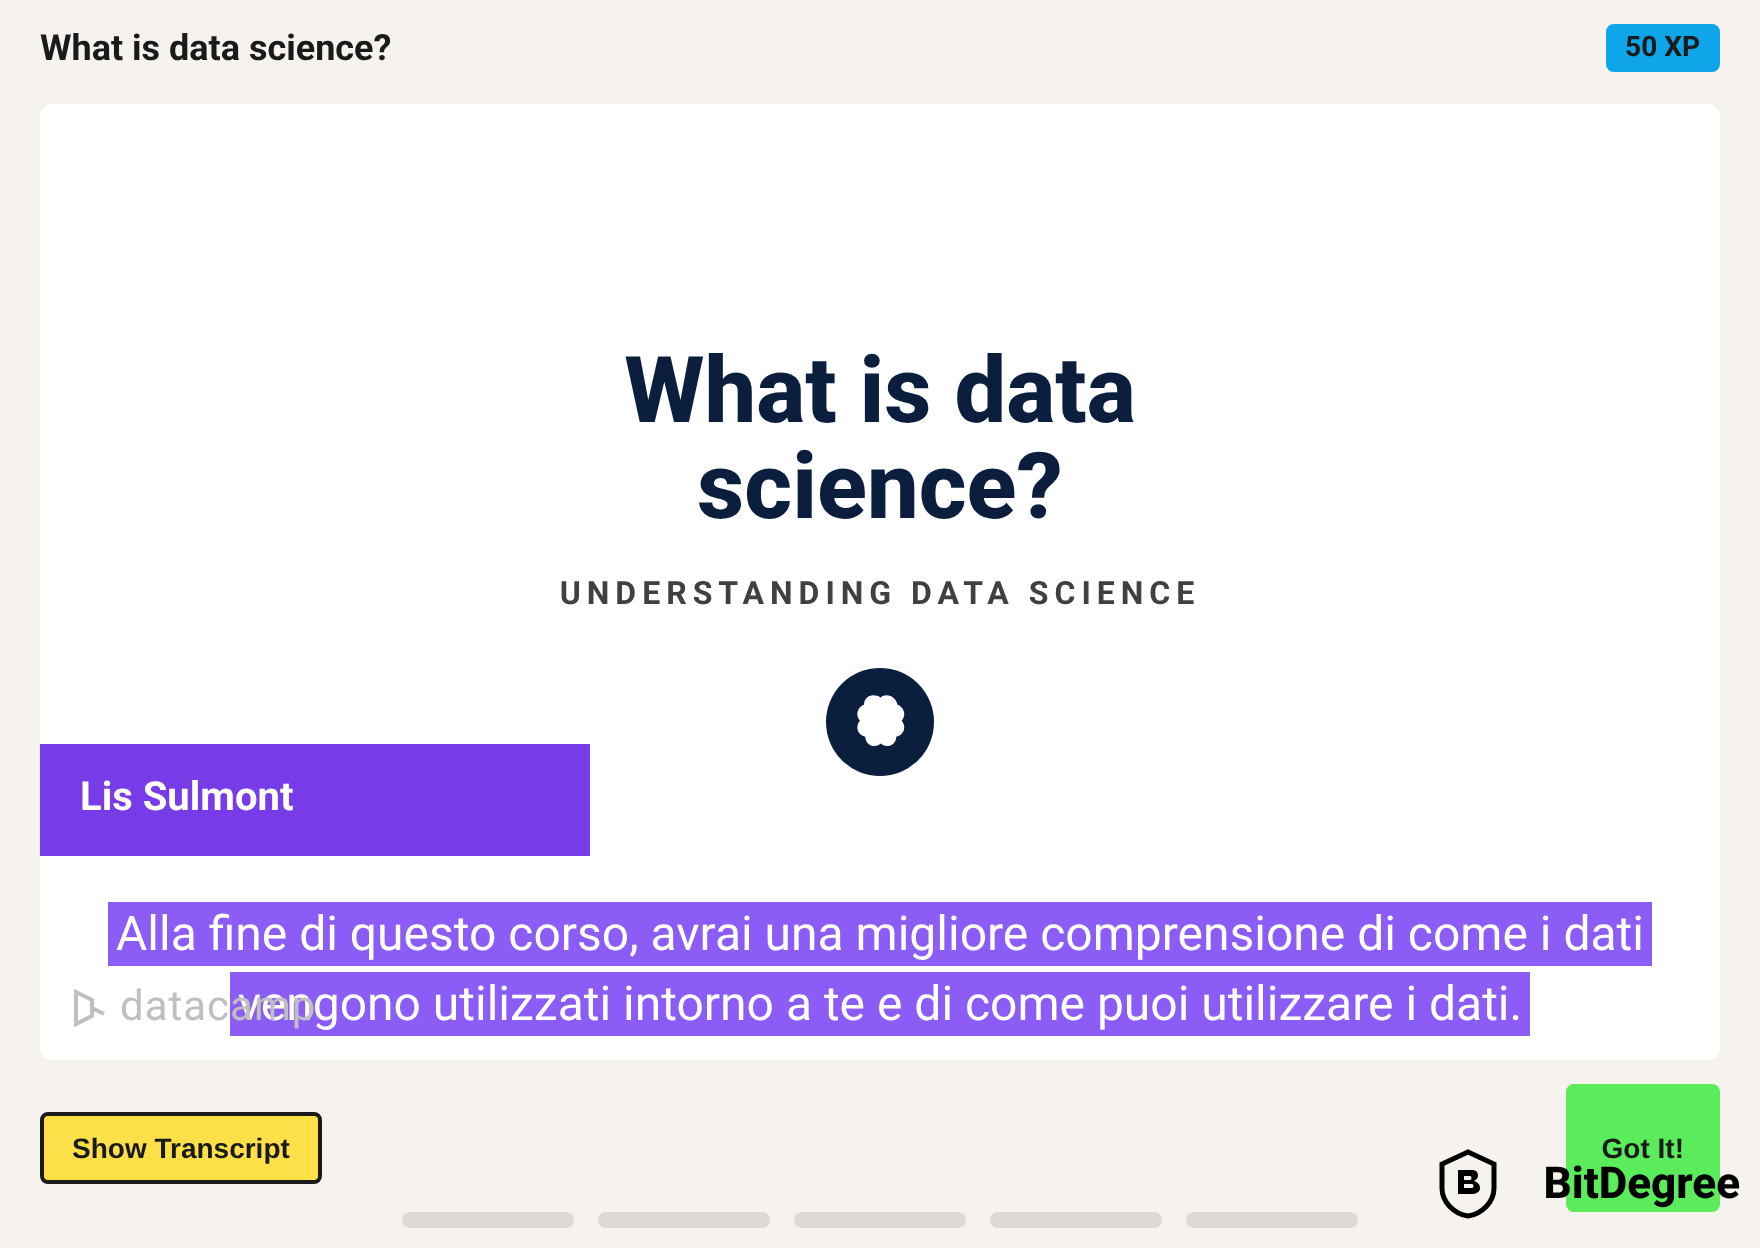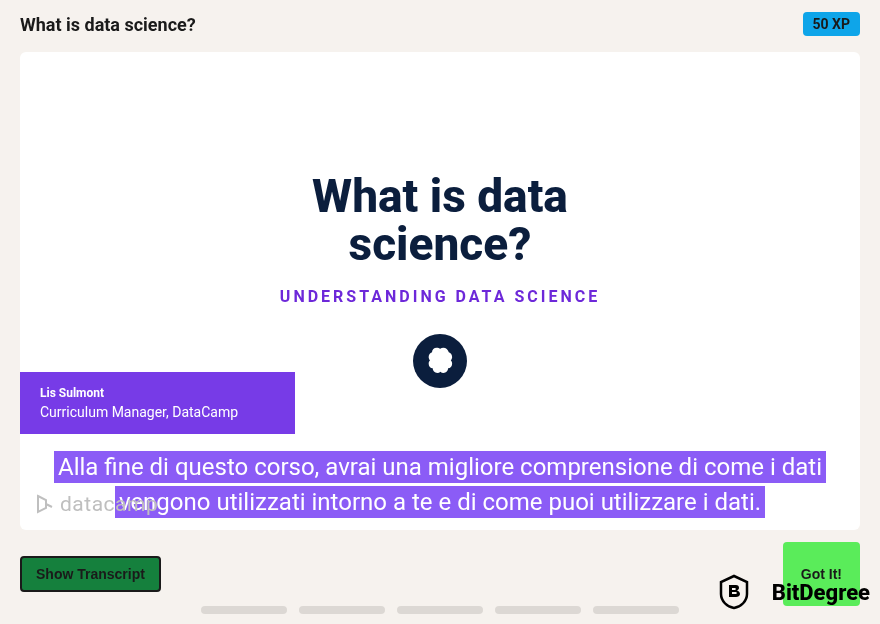--- a/index.html
+++ b/index.html
@@ -58,7 +58,7 @@
       font-size: 16px;
       font-weight: 700;
       letter-spacing: 3px;
-      color: #6d28d9;
+      color: #404040;
     }
     .brain-badge {
       margin: 28px auto 0;

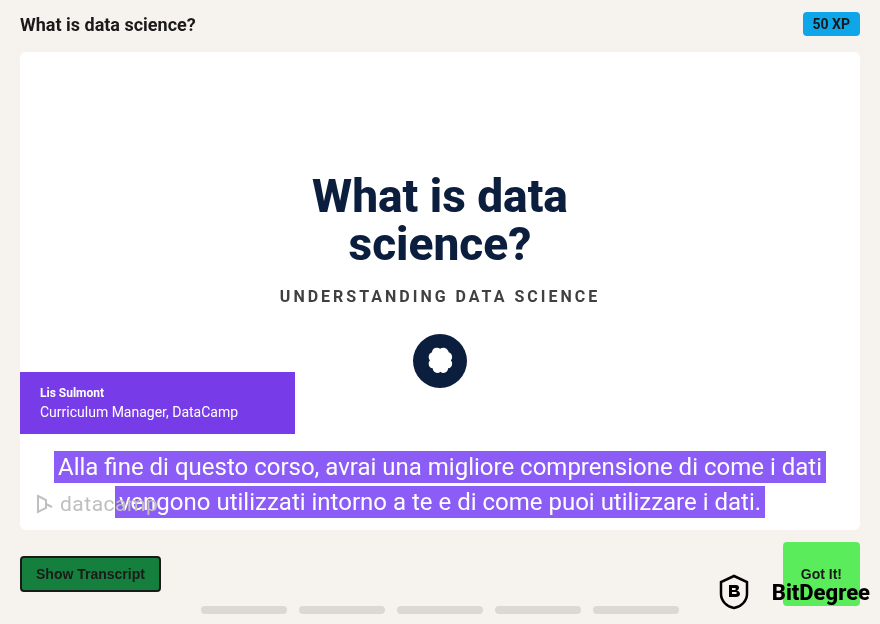--- a/index.html
+++ b/index.html
@@ -80,7 +80,7 @@
       min-width: 275px;
     }
     .instructor-name {
-      font-size: 12px;
+      font-size: 20px;
       font-weight: 700;
       margin-bottom: 4px;
     }

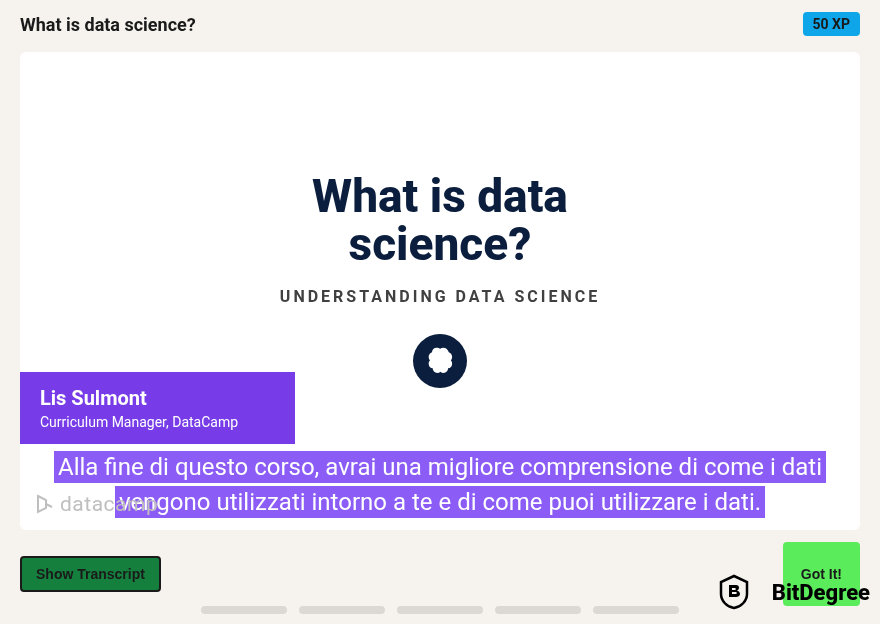--- a/index.html
+++ b/index.html
@@ -189,7 +189,6 @@
 
   <div class="instructor-card">
     <div class="instructor-name">Lis Sulmont</div>
-    <div class="instructor-title">Curriculum Manager, DataCamp</div>
   </div>
 
   <div class="caption-bar">

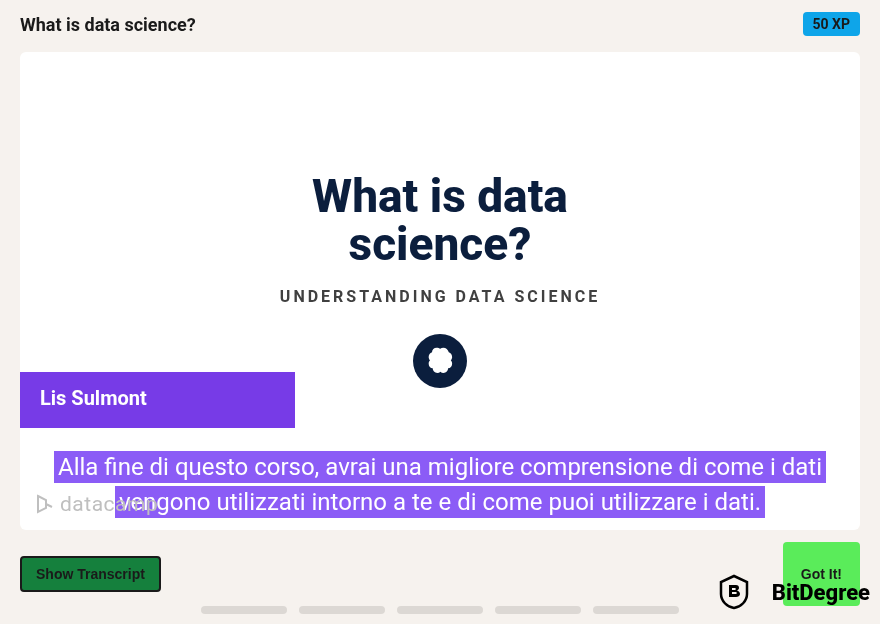--- a/index.html
+++ b/index.html
@@ -123,7 +123,7 @@
       padding: 12px 20px 0 20px;
     }
     .transcript-btn {
-      background: #15803d;
+      background: #fde047;
       border: 2px solid #1a1a1a;
       color: #1a1a1a;
       font-weight: 700;

